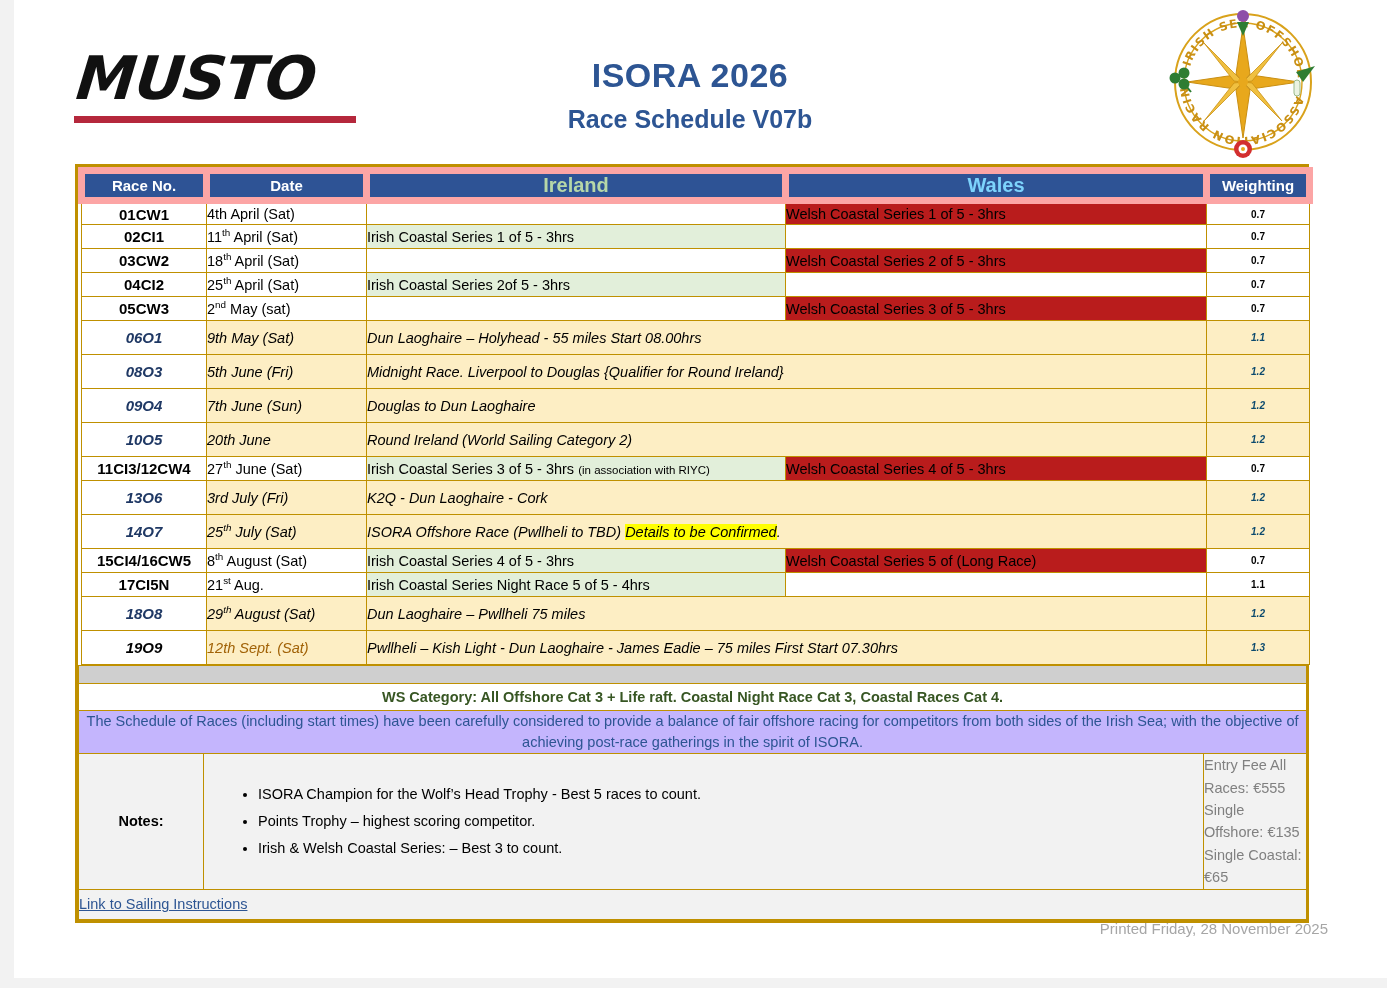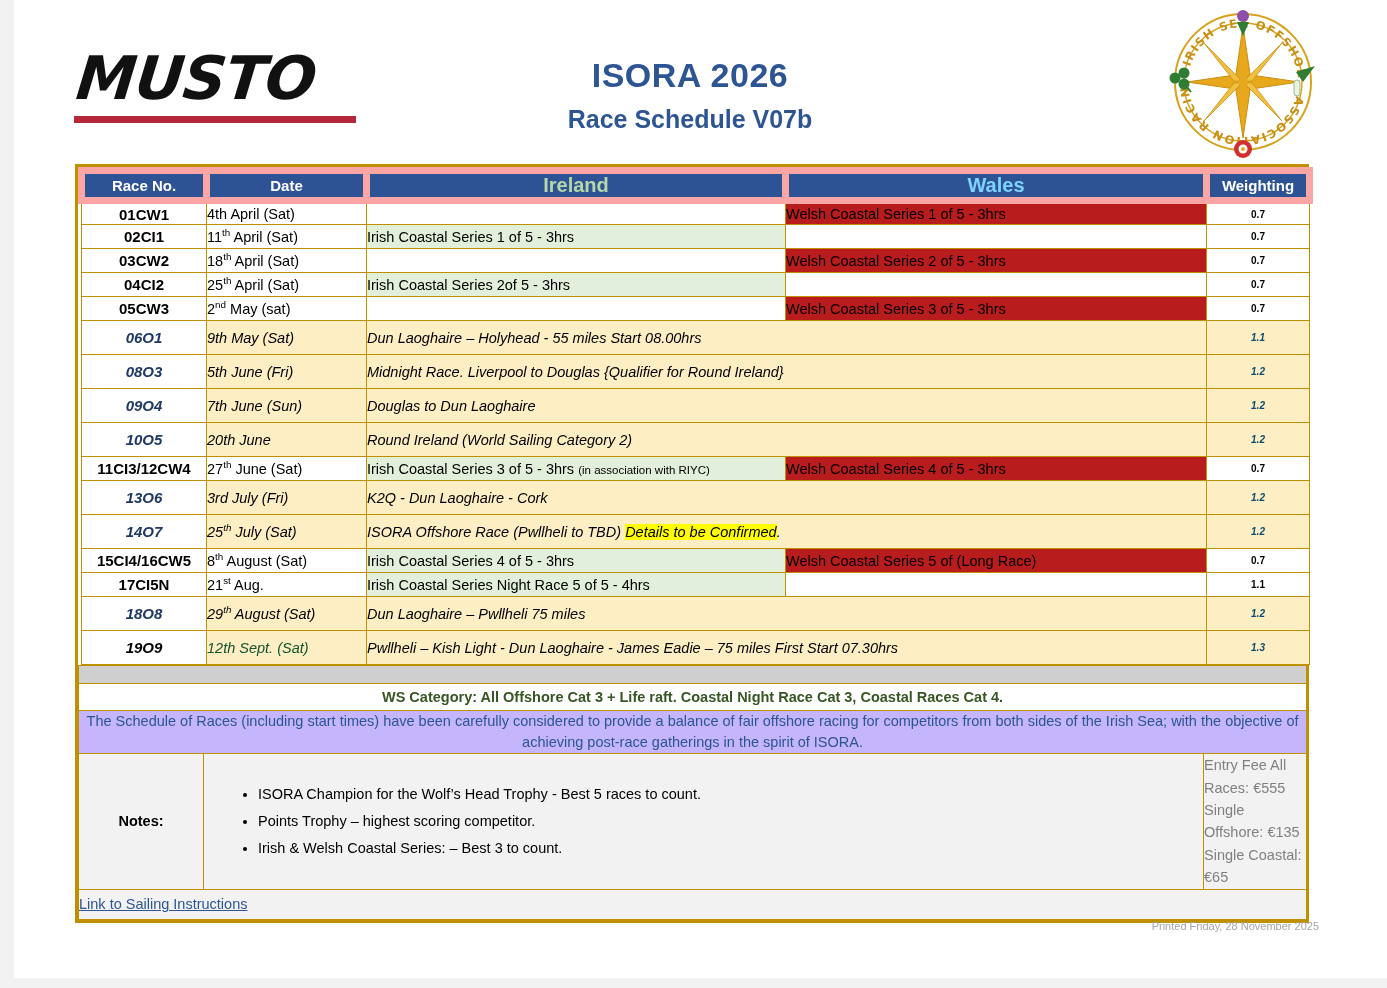--- a/index.html
+++ b/index.html
@@ -90,7 +90,7 @@
   sup { font-size:.68em; vertical-align:super; line-height:0; }
   .small-note { font-size:11.5px; }
   .hl { background:#ffff00; }
-  .date-muted { color:#14532d; }
+  .date-muted { color:#a16207; }
 
   
   .spacer-row td { background:#cfcfcf; height:18px; border:1px solid #bf9000; }

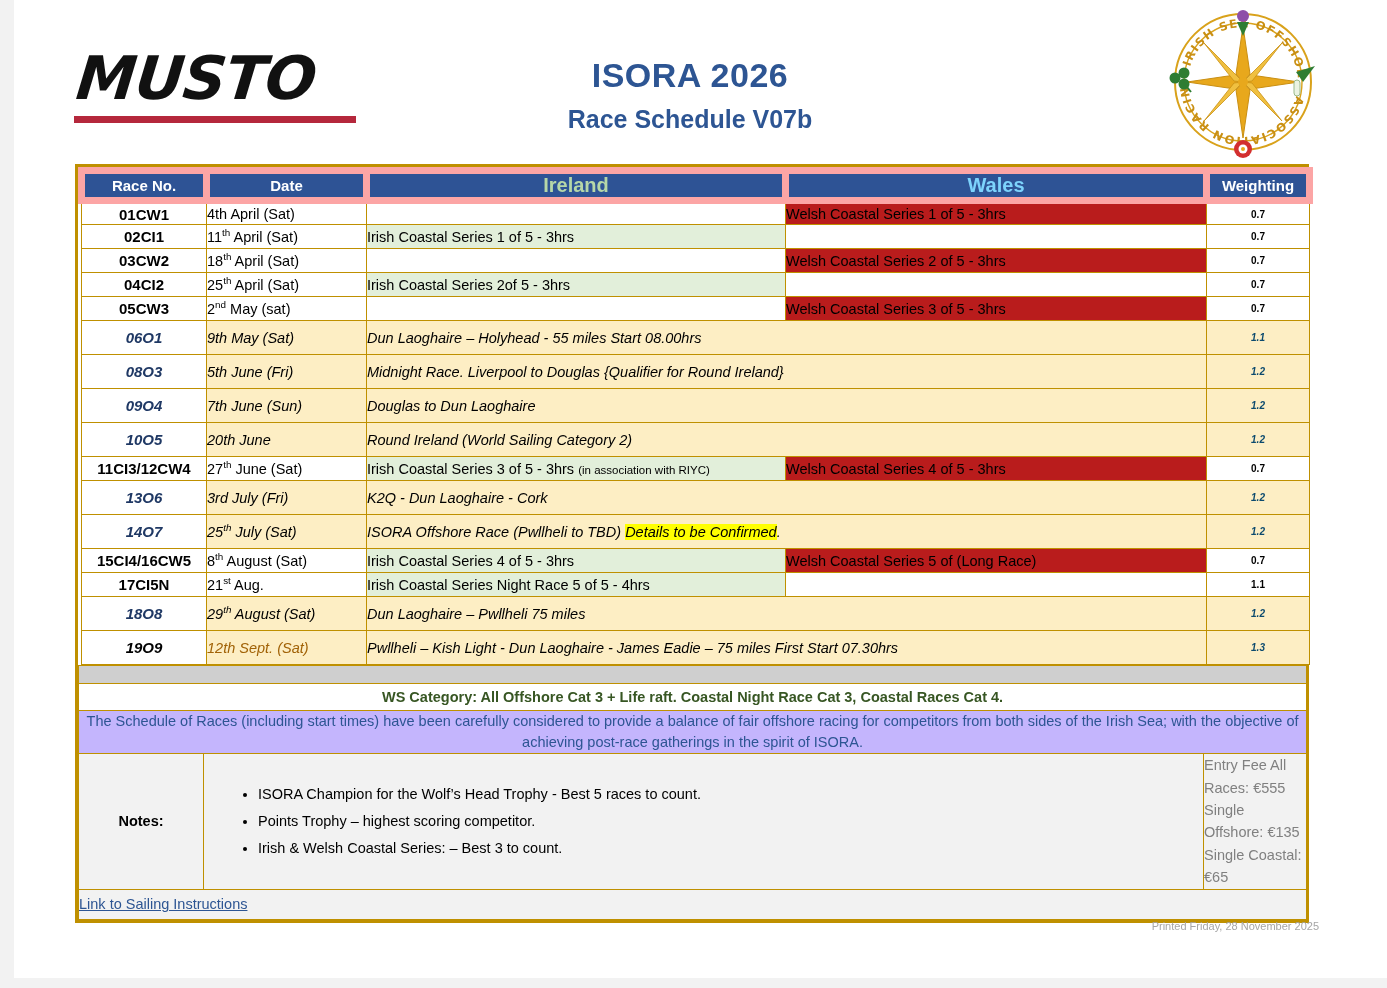--- a/index.html
+++ b/index.html
@@ -111,7 +111,7 @@
   .link-row { background:#f2f2f2; border:1px solid #bf9000; height:30px; padding-left:136px; }
   .link-row a { color:#2d5593; font-size:14.5px; text-decoration:underline; }
 
-  .printed { position:absolute; right:68px; top:920px; font-size:11px; color:#a6a6a6; }
+  .printed { position:absolute; right:59px; top:920px; font-size:15px; color:#a6a6a6; }
 </style>
 </head>
 <body>

